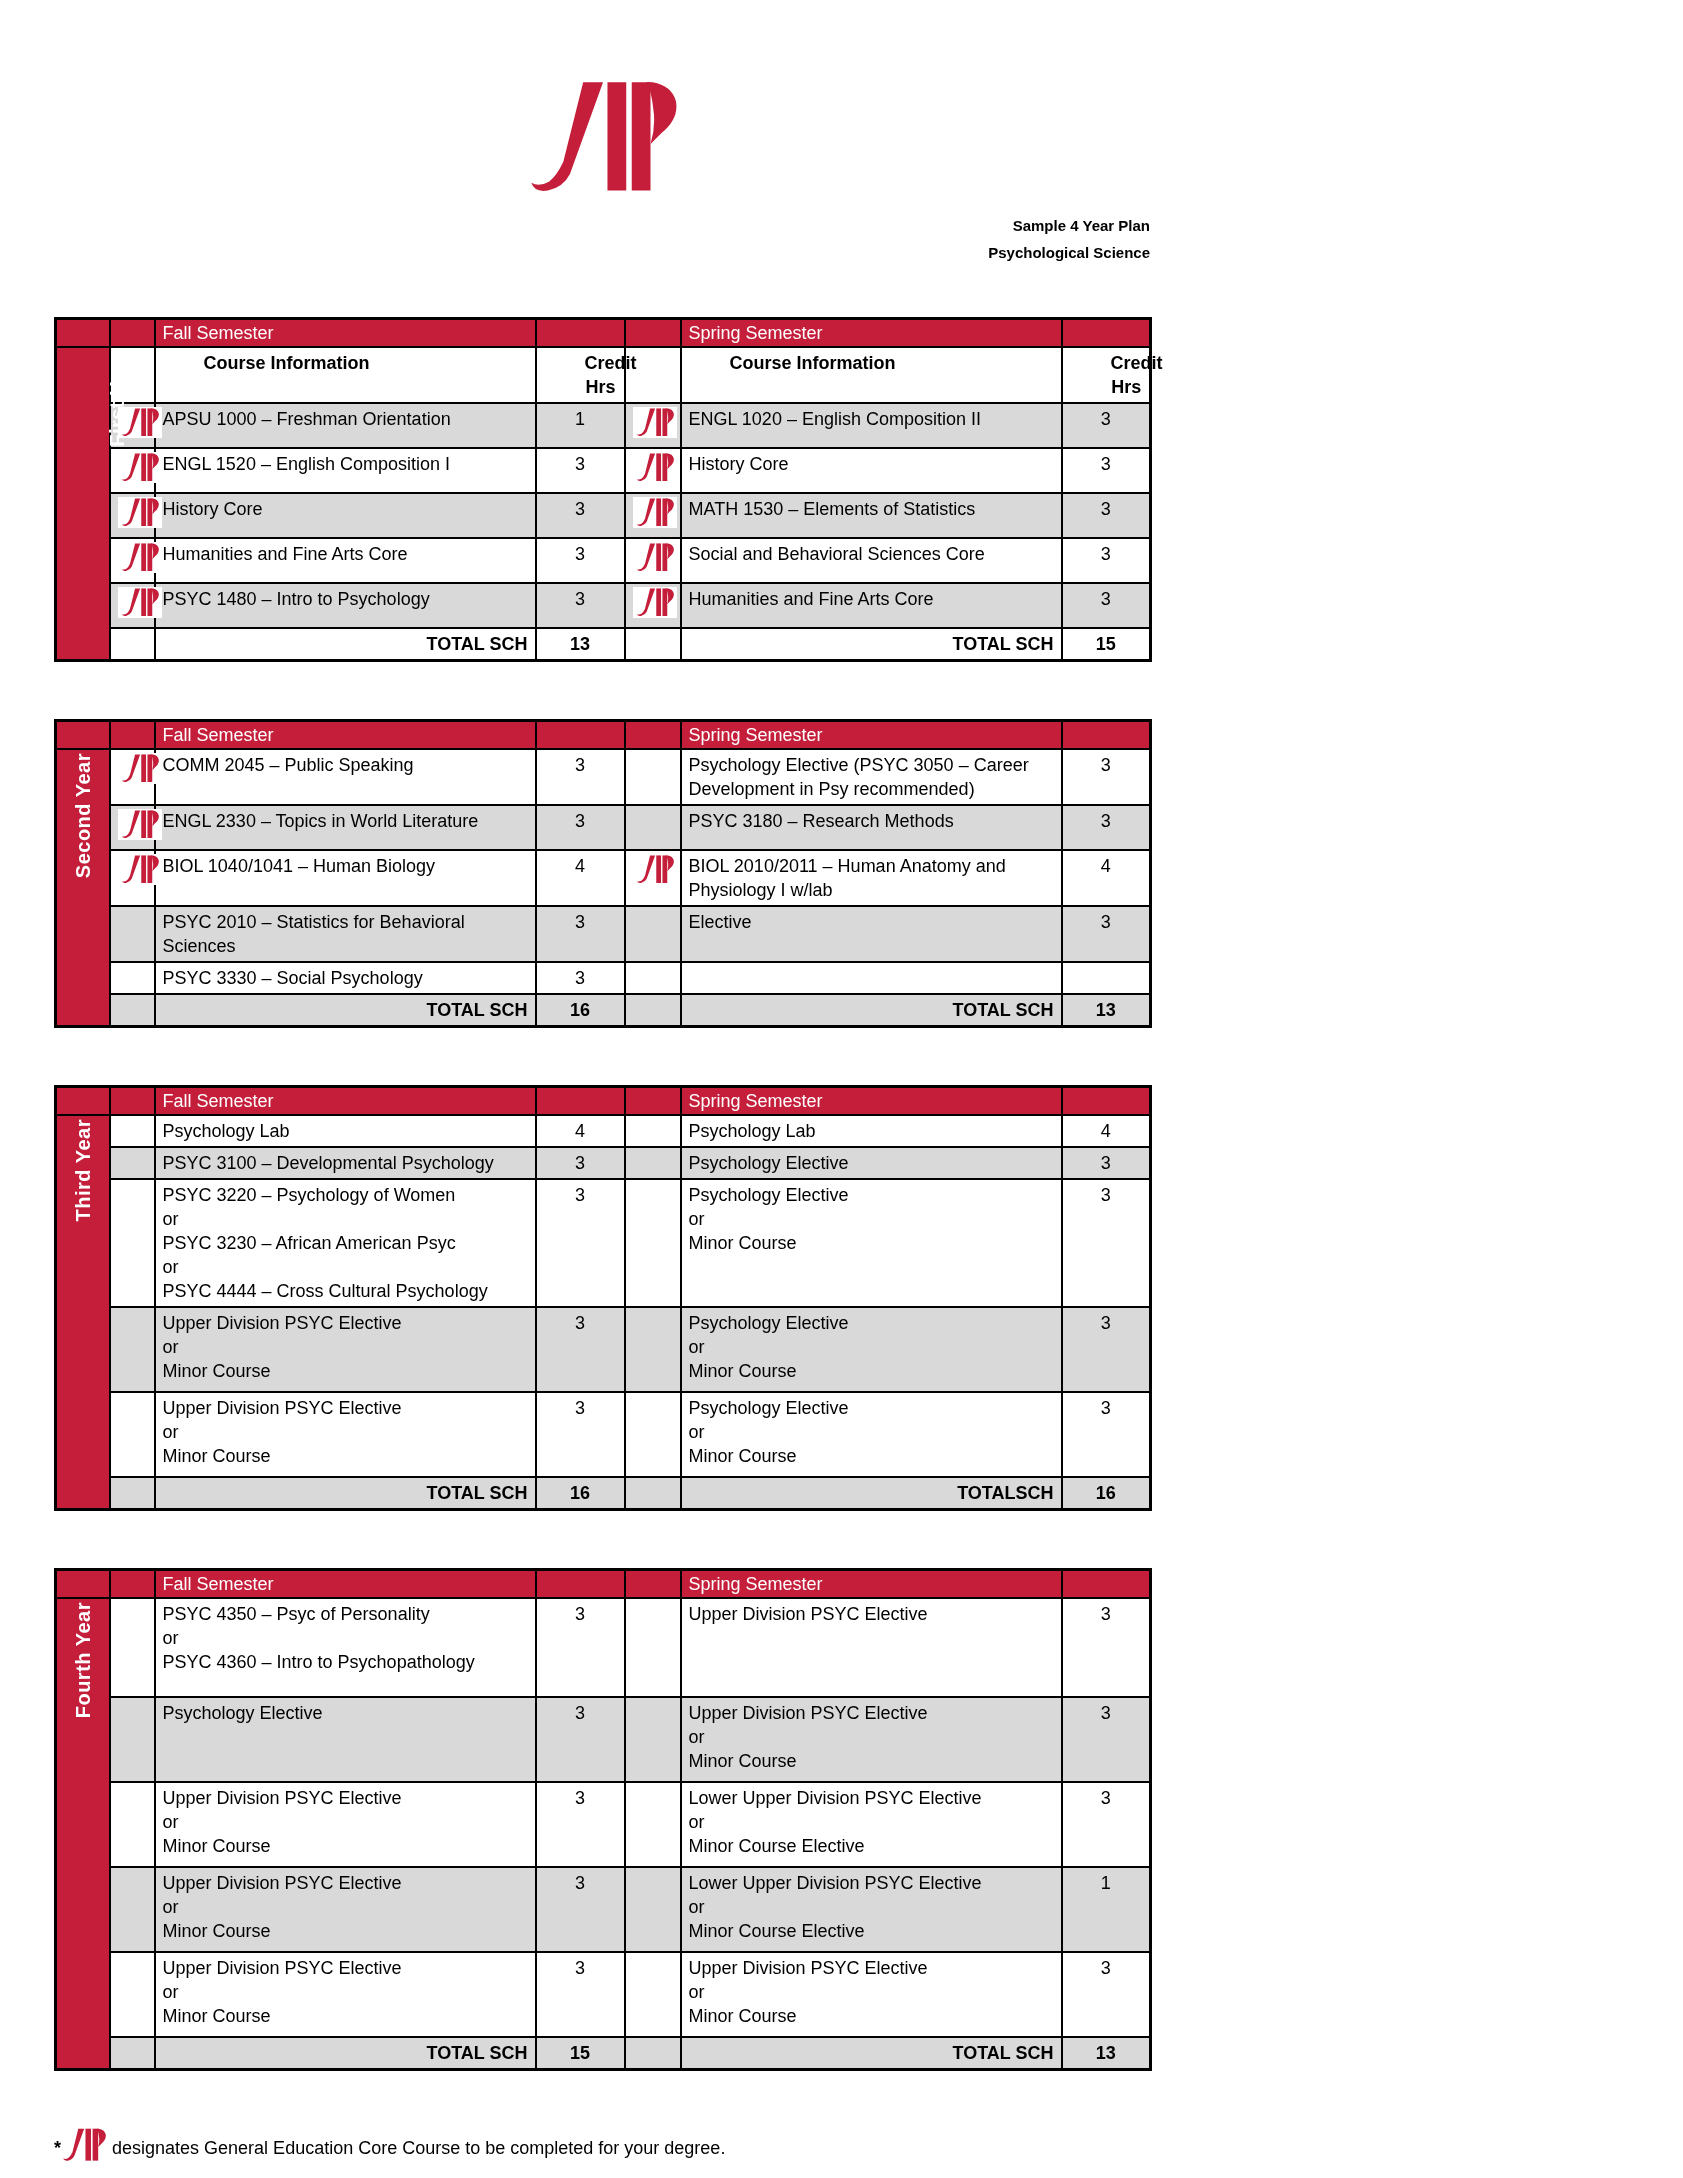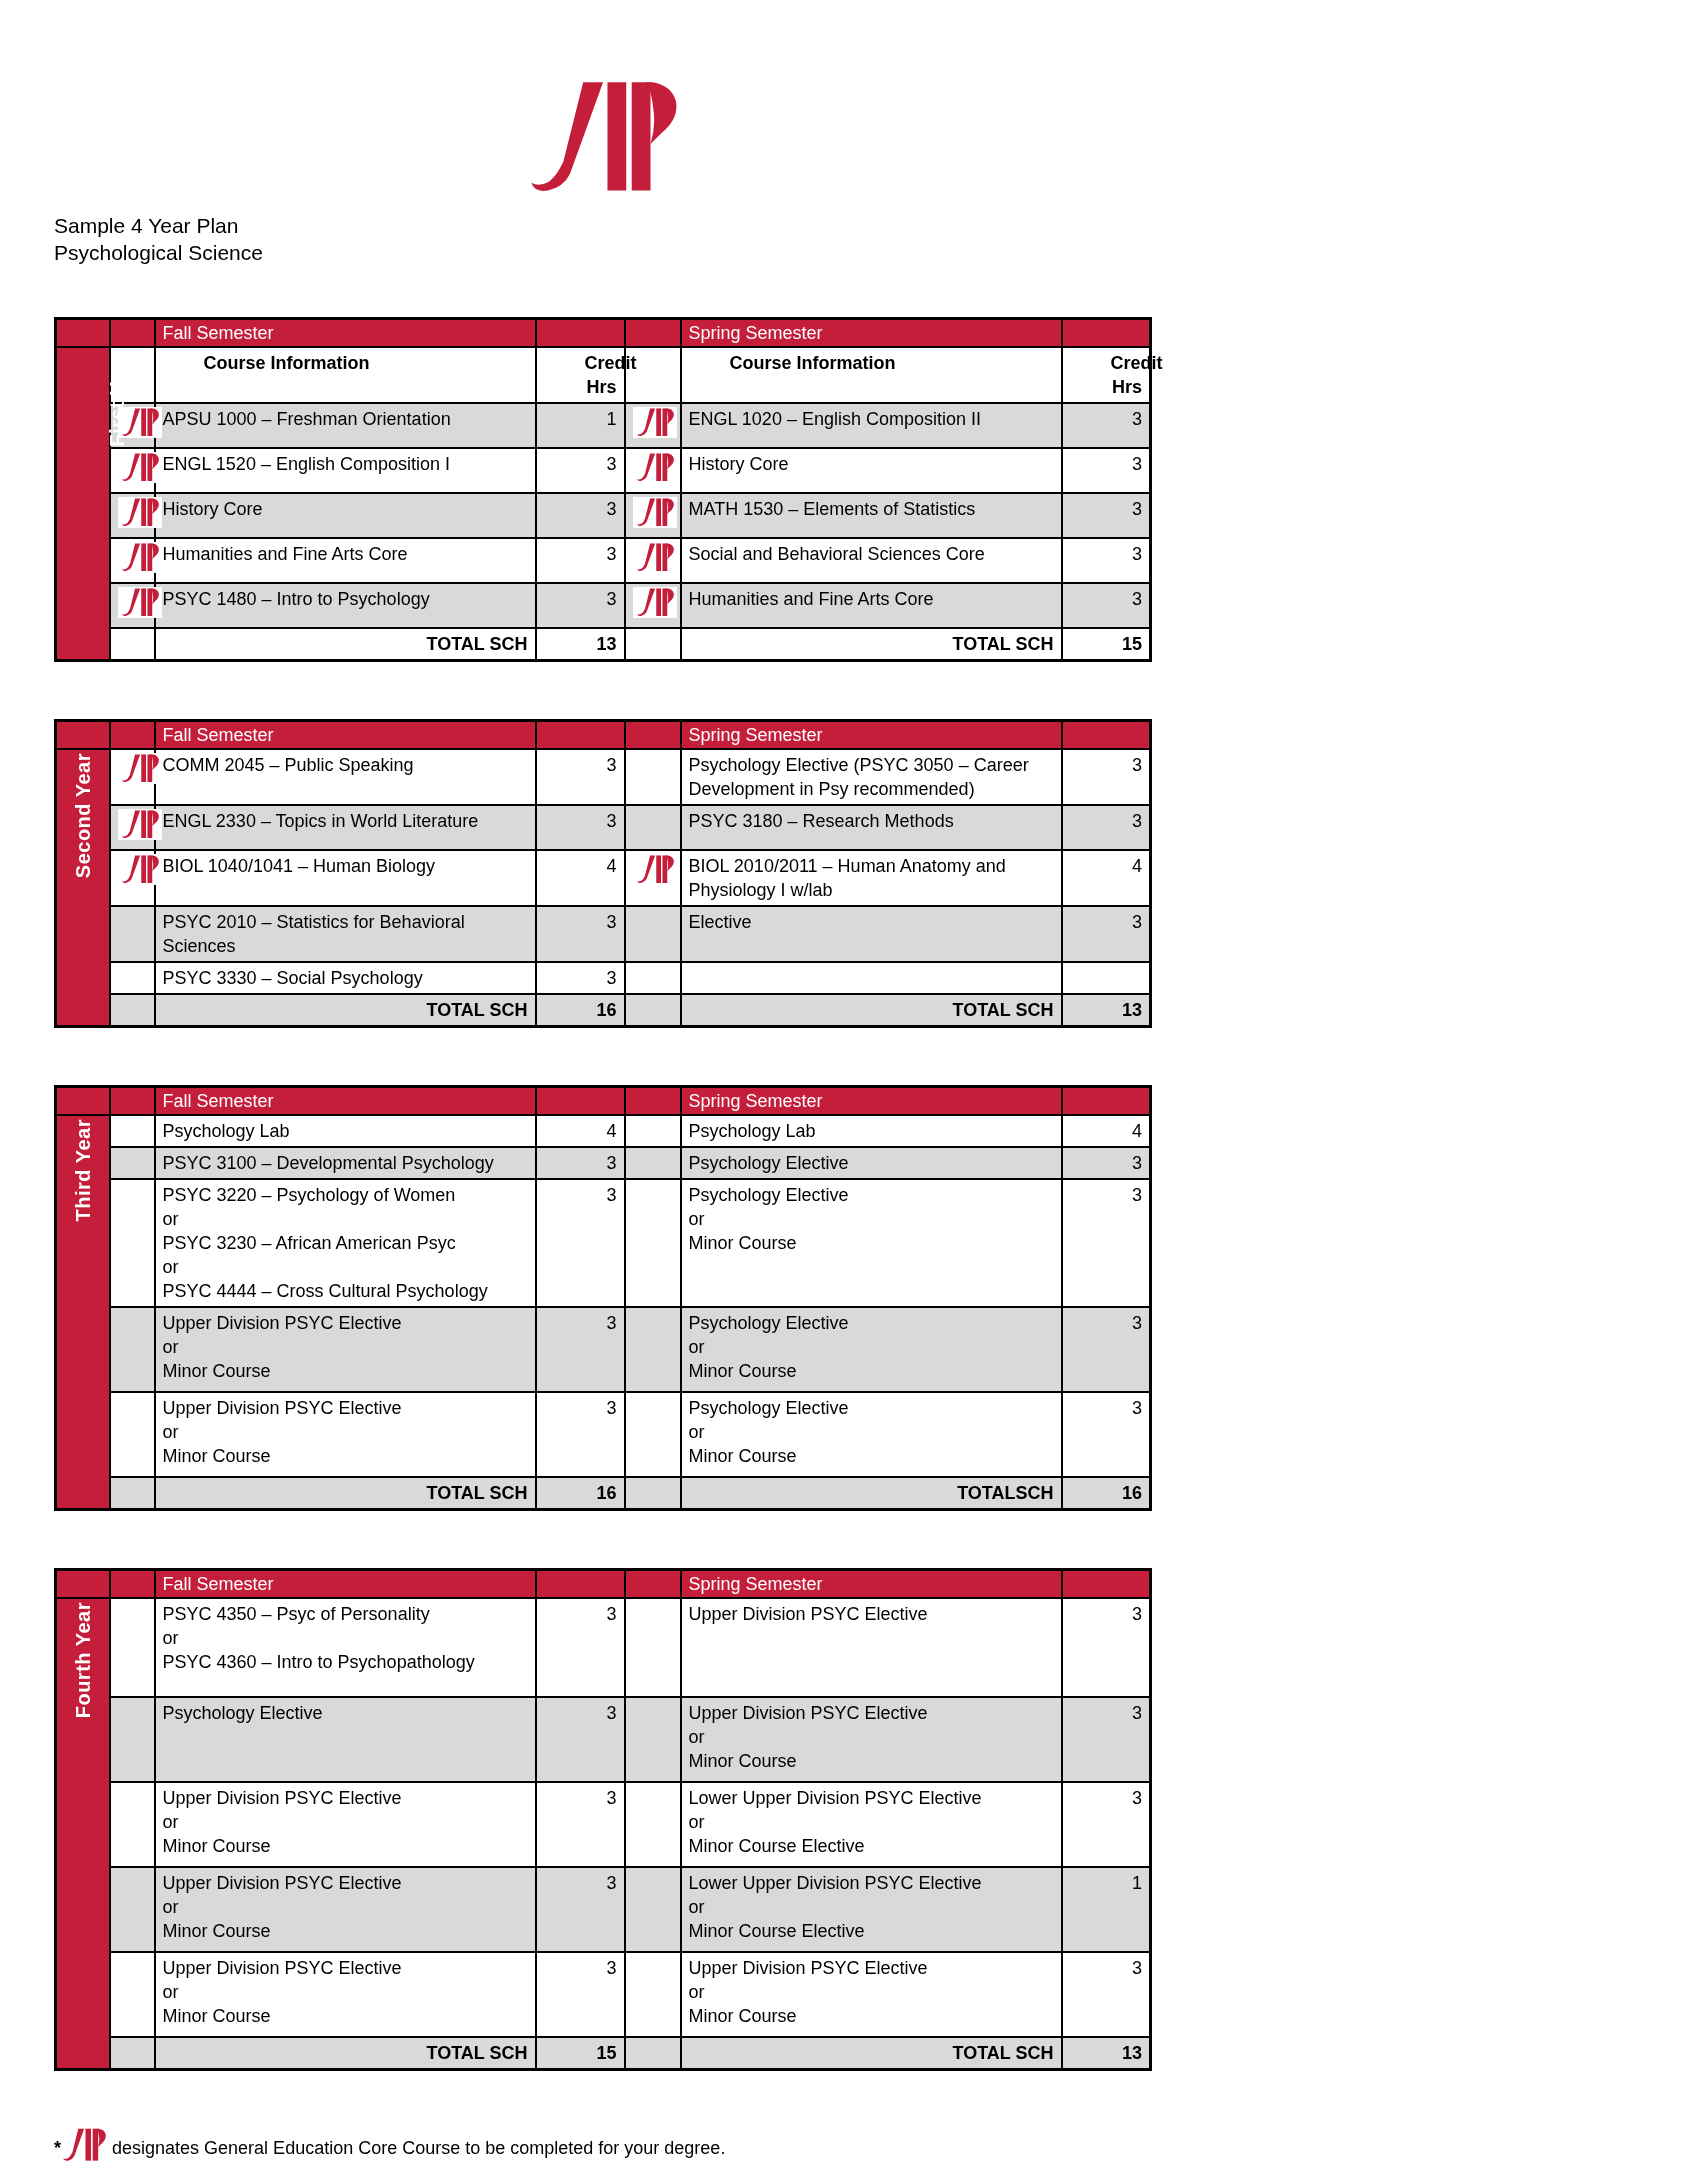--- a/index.html
+++ b/index.html
@@ -8,7 +8,7 @@
   .logo-wrap{display:flex;justify-content:center;margin-bottom:16px;}
   .logo-wrap svg{width:149px;height:117px;}
   svg.ap path{fill:var(--red,#C41E3A);}
-  .titles{text-align:left;font-weight:normal;font-size:21px;line-height:27px;margin:14px 0 51px 0;}
+  .titles{text-align:right;font-weight:bold;font-size:15px;line-height:27px;margin:14px 0 51px 0;}
   table.plan{border-collapse:collapse;table-layout:fixed;width:1096px;margin-bottom:57px;border:3px solid #000;}
   table.plan td{border:2px solid #000;vertical-align:top;padding:3px 7px;line-height:24px;background:#fff;box-sizing:border-box;}
   col.w1{width:54px} col.w2{width:45px} col.w3{width:381px} col.w4{width:89px}

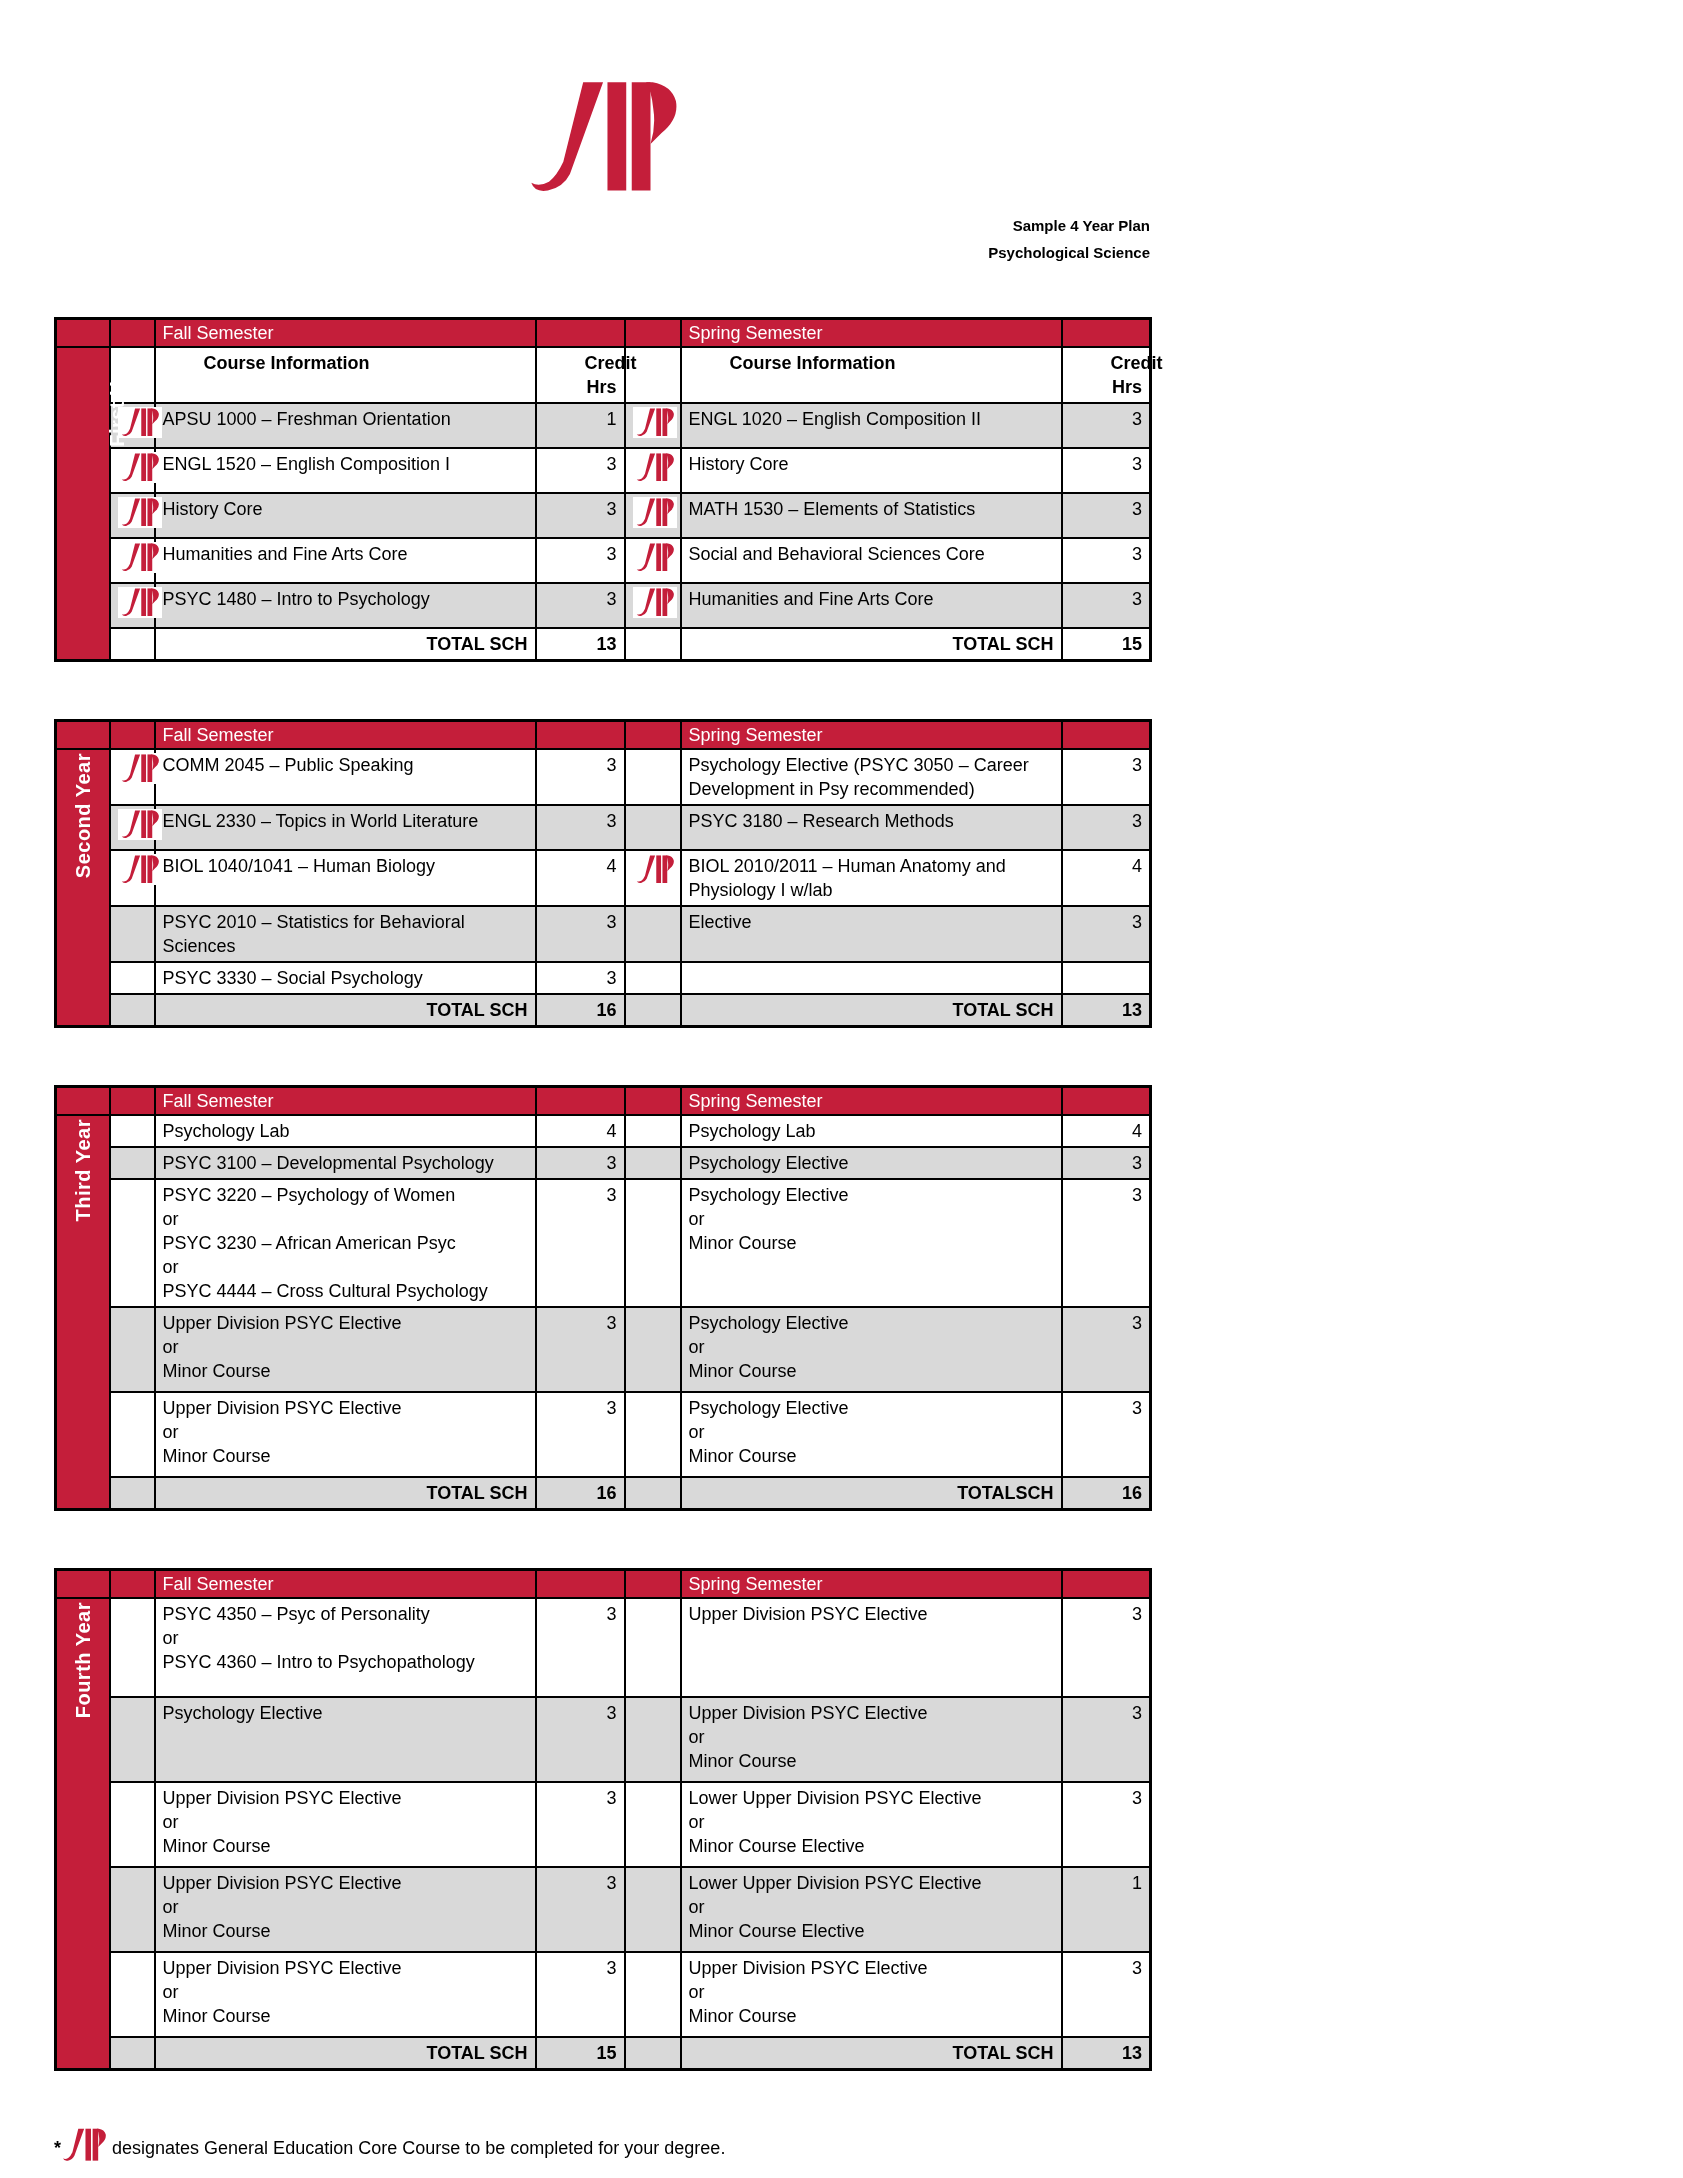--- a/index.html
+++ b/index.html
@@ -23,7 +23,7 @@
   td.cc{white-space:pre-line;}
   tr.g td{background:var(--gray,#D9D9D9);}
   td.ci{text-align:center;padding:1px;}
-  td.crn{text-align:right;}
+  td.crn{text-align:center;}
   tr.tot td{height:24px;}
   td.tl{text-align:right;font-weight:bold;padding-right:8px;}
   tr.row td{height:26px;}

